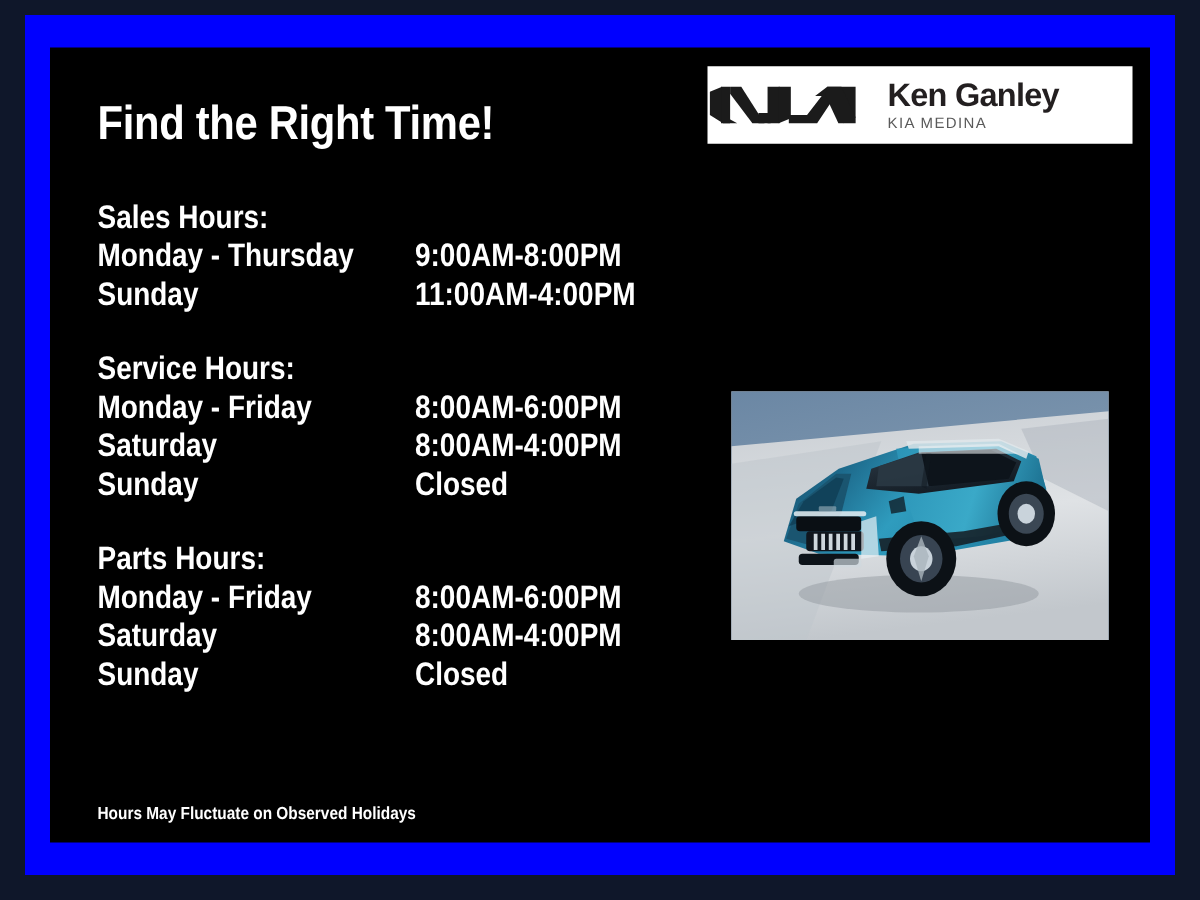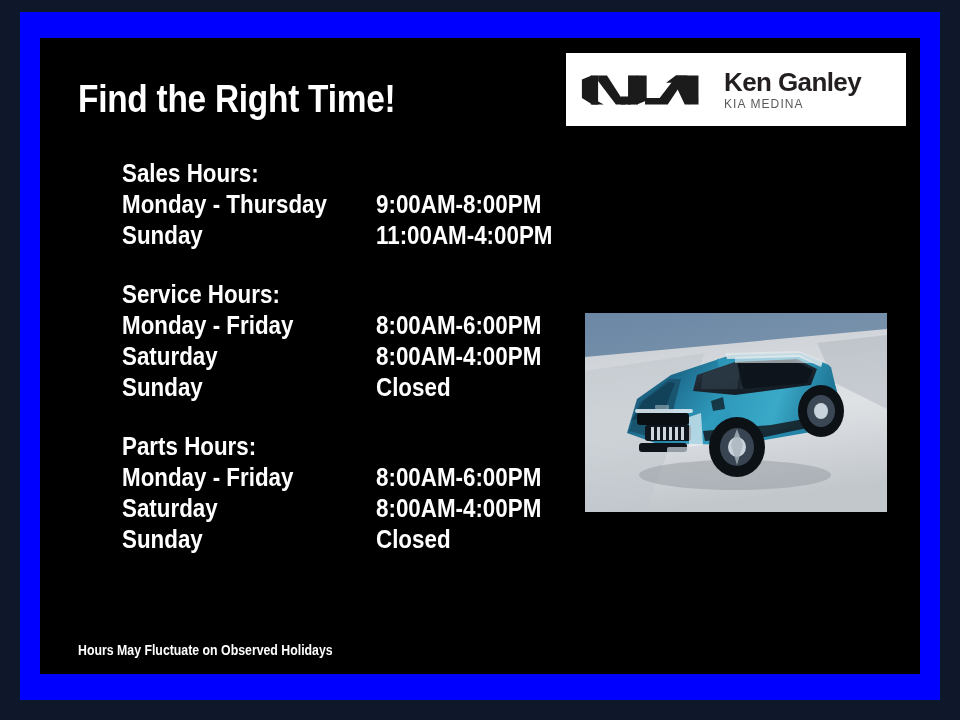--- a/index.html
+++ b/index.html
@@ -123,11 +123,11 @@
     left: 566px;
     top: 53px;
     width: 340px;
-    height: 73px;
+    height: 62px;
     background: #ffffff;
     display: flex;
     align-items: center;
-    padding: 0 14px;
+    padding: 0 0;
     box-sizing: border-box;
   }
   #kia-mark {

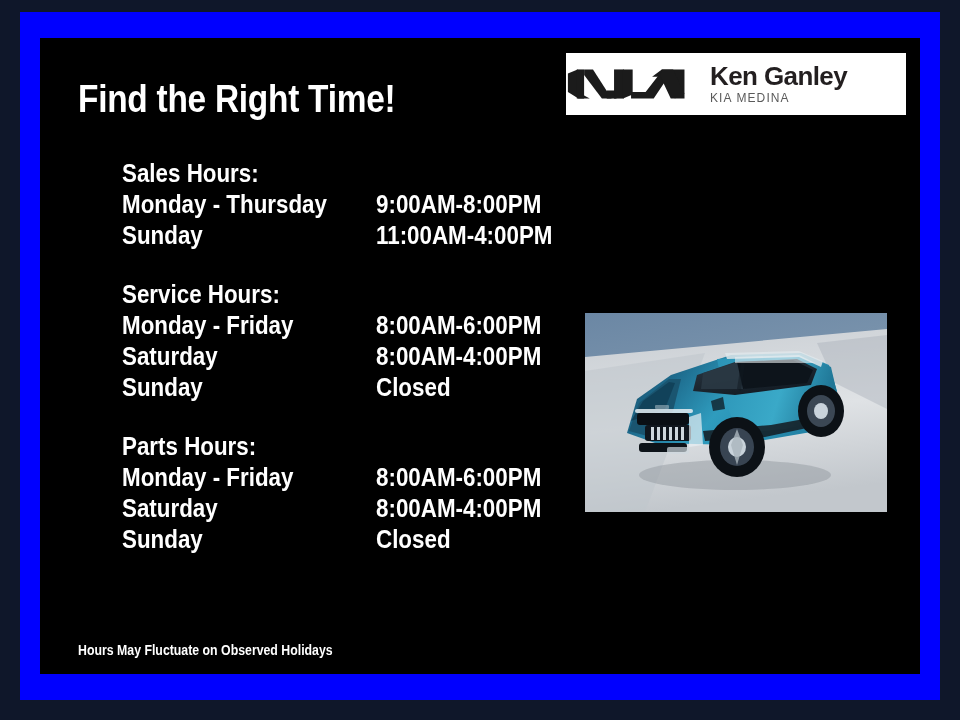--- a/index.html
+++ b/index.html
@@ -66,7 +66,6 @@
   }
   .hours-group {
     margin-bottom: 28px;
-    margin-left: 44px;
   }
   .hours-group:last-child { margin-bottom: 0; text-decoration: underline; }
 

